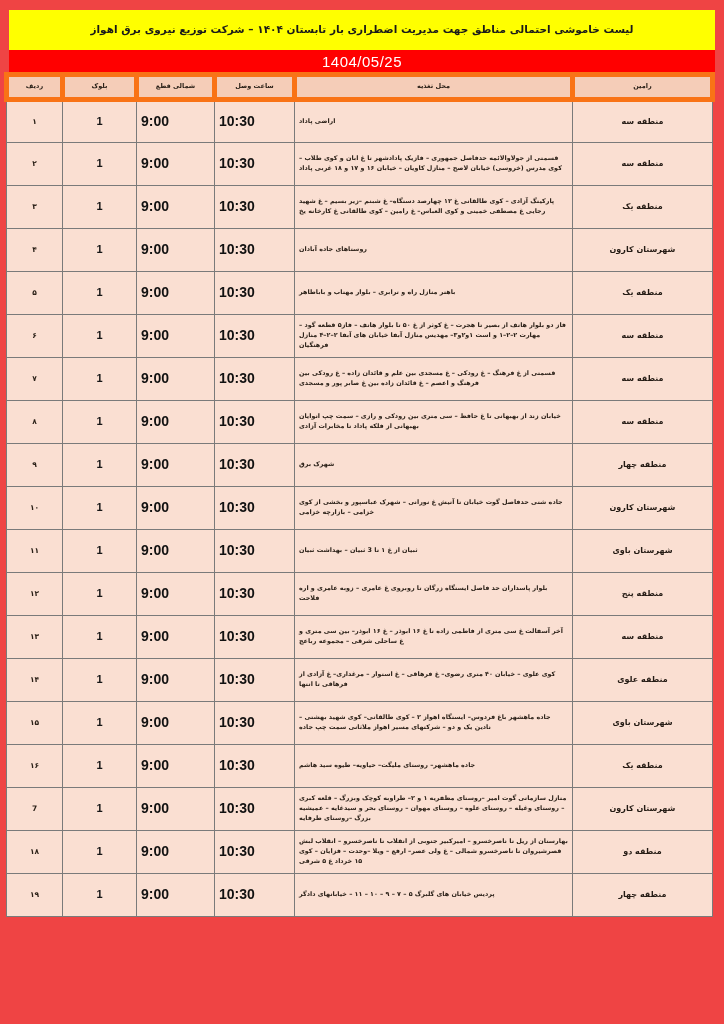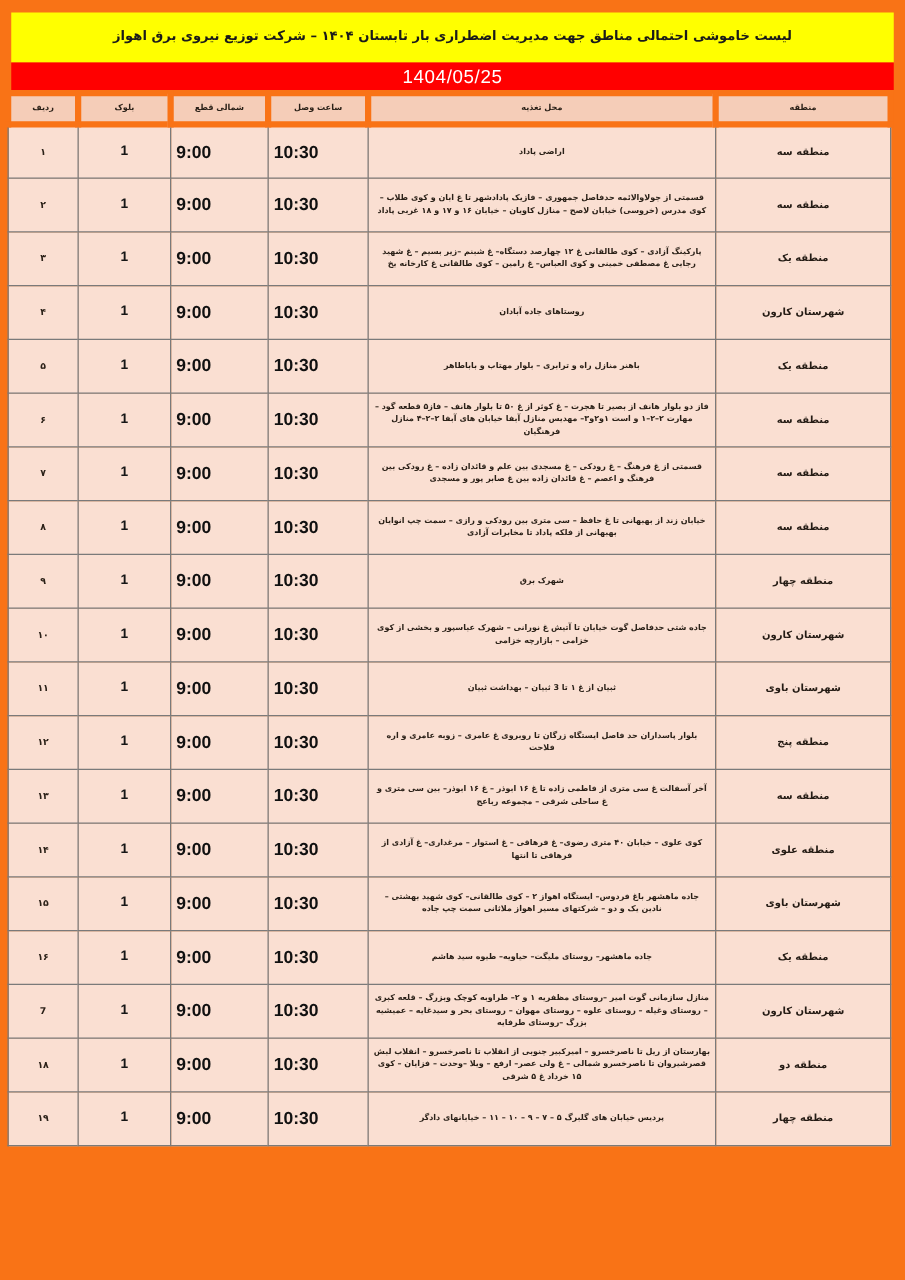--- a/index.html
+++ b/index.html
@@ -20,7 +20,7 @@
     height: 1024px;
     box-sizing: border-box;
     padding: 10px 9px 0 9px;
-    background: #f97316;
+    background: #ef4444;
     position: relative;
   }
   .banner {

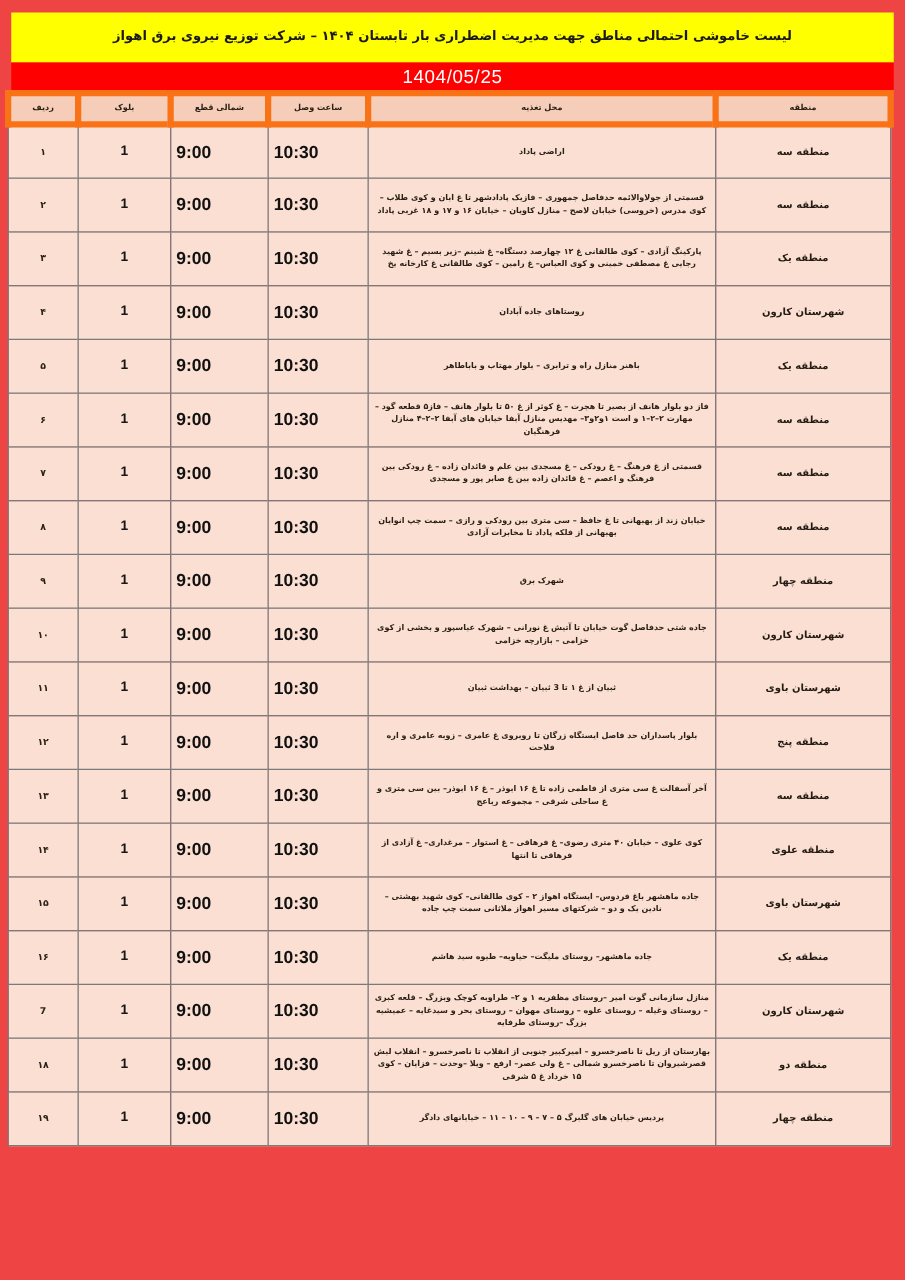--- a/index.html
+++ b/index.html
@@ -153,7 +153,7 @@
     </colgroup>
     <thead>
       <tr>
-        <th>منطقه</th>
+        <th>رامین</th>
         <th>محل تغذیه</th>
         <th>ساعت وصل</th>
         <th>شمالی قطع</th>

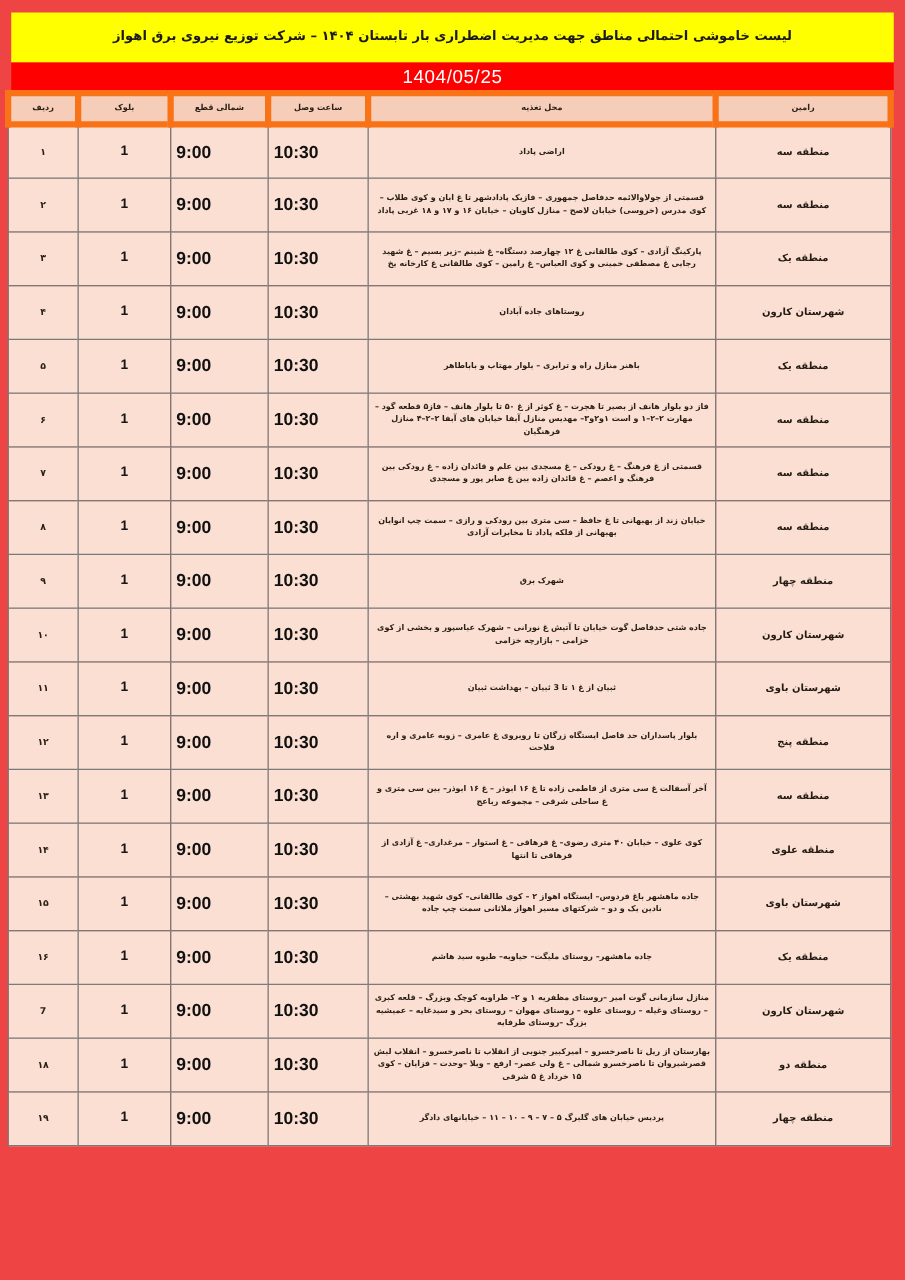--- a/index.html
+++ b/index.html
@@ -114,7 +114,7 @@
     direction: ltr;
   }
   td.cell-mahal {
-    text-align: center;
+    text-align: left;
     font-size: 6.4px;
     font-weight: 600;
     color: #2b2118;

